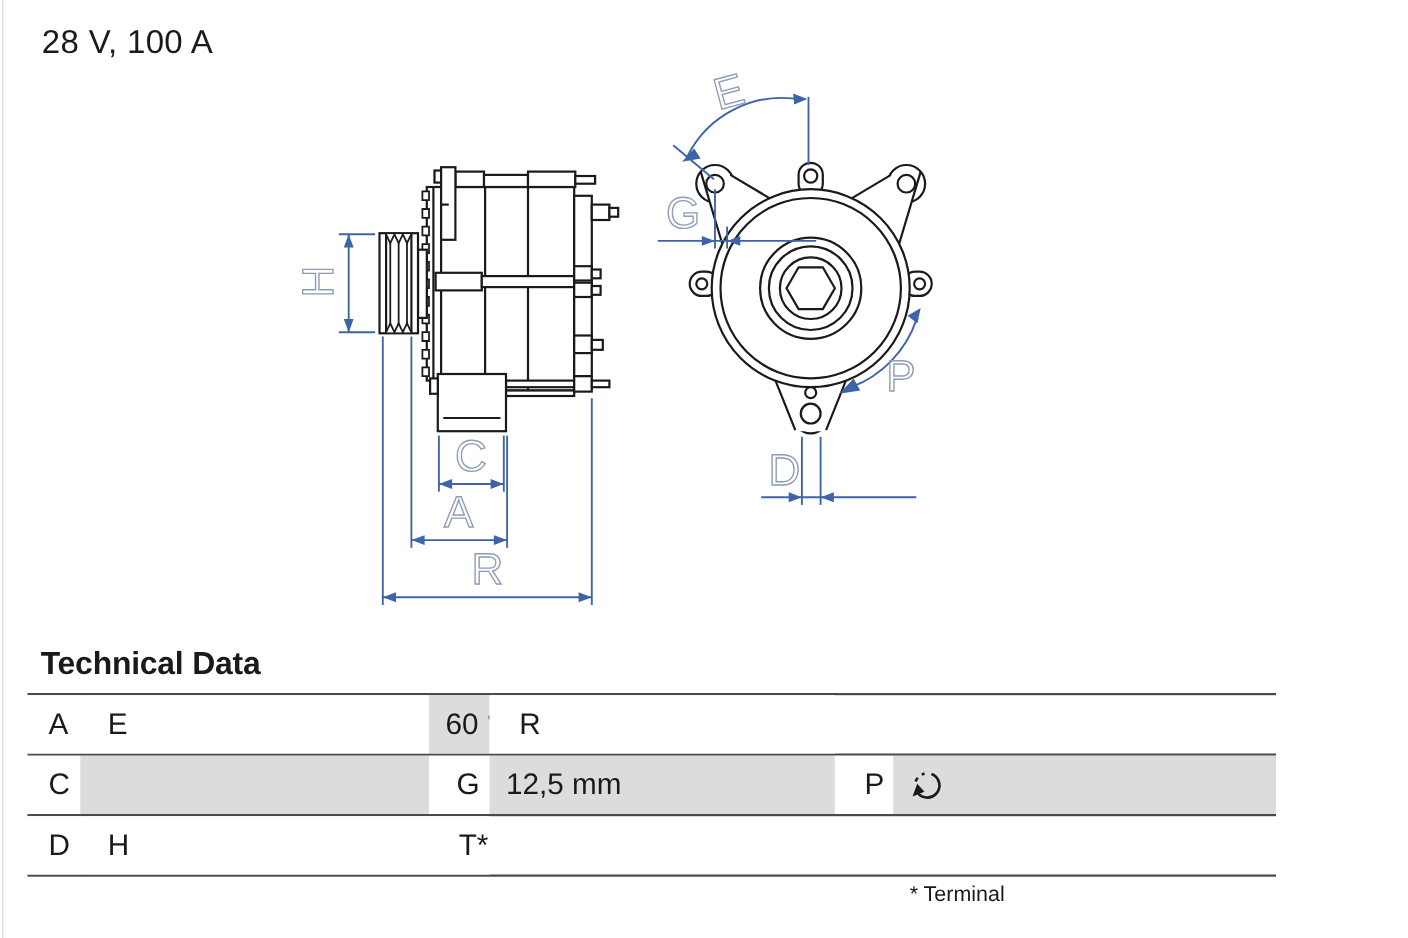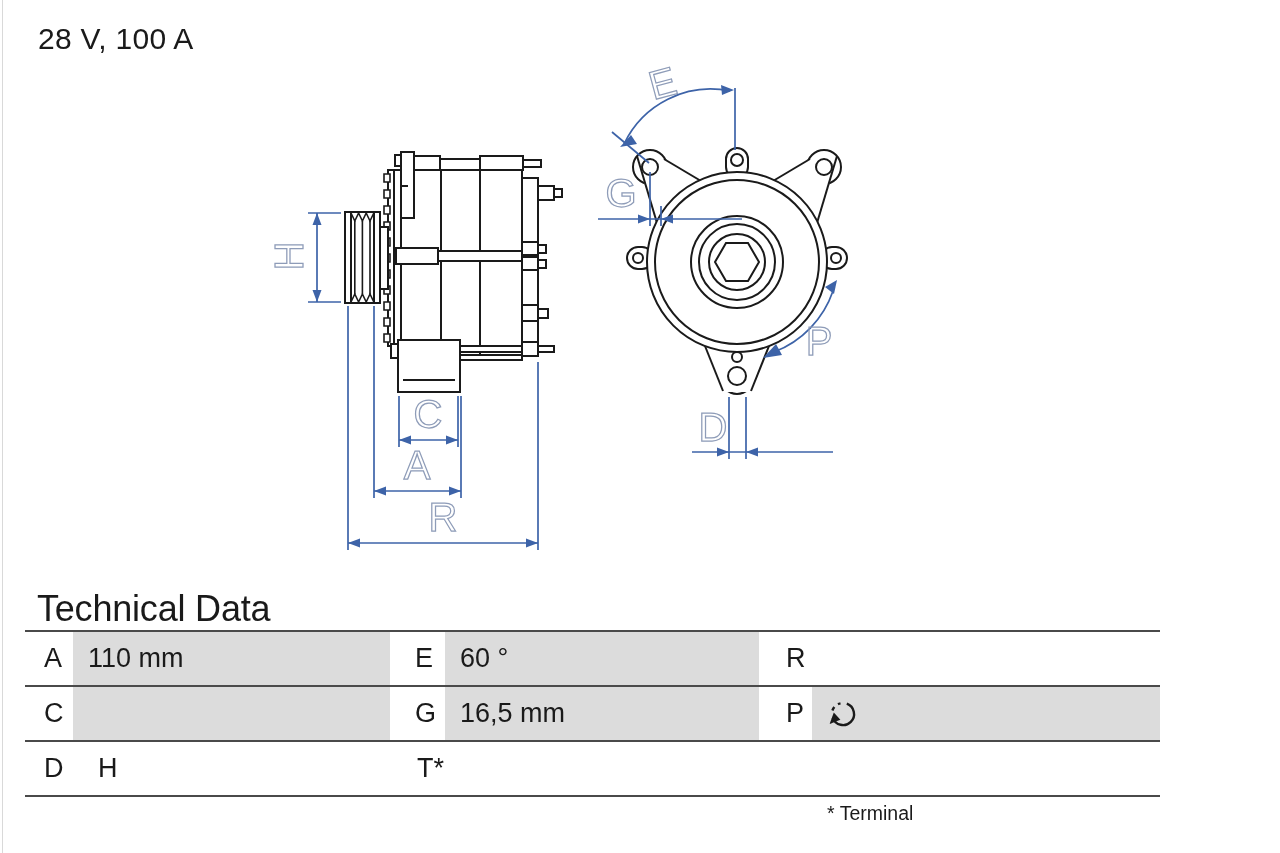--- a/index.html
+++ b/index.html
@@ -10,7 +10,7 @@
   .page-edge{position:absolute;left:2px;top:0;width:1px;height:853px;background:#d9d9d9;}
   .title{position:absolute;left:38px;top:22px;font-size:30px;font-weight:400;letter-spacing:.3px;}
   .drawing-svg{position:absolute;left:0;top:0;}
-  .tech-heading{position:absolute;left:37px;top:588px;font-size:36px;font-weight:400;letter-spacing:-.2px;}
+  .tech-heading{position:absolute;left:37px;top:588px;font-size:29px;font-weight:700;letter-spacing:-.2px;}
   .t-table{position:absolute;left:25px;top:630px;width:1232px;border-bottom:2px solid #4a4a4a;}
   .t-row{display:grid;grid-template-columns:48px 317px 55px 314px 53px 445px;height:53px;border-top:2px solid #4a4a4a;}
   .t-lbl,.t-val{font-size:27px;line-height:53px;white-space:nowrap;overflow:hidden;}

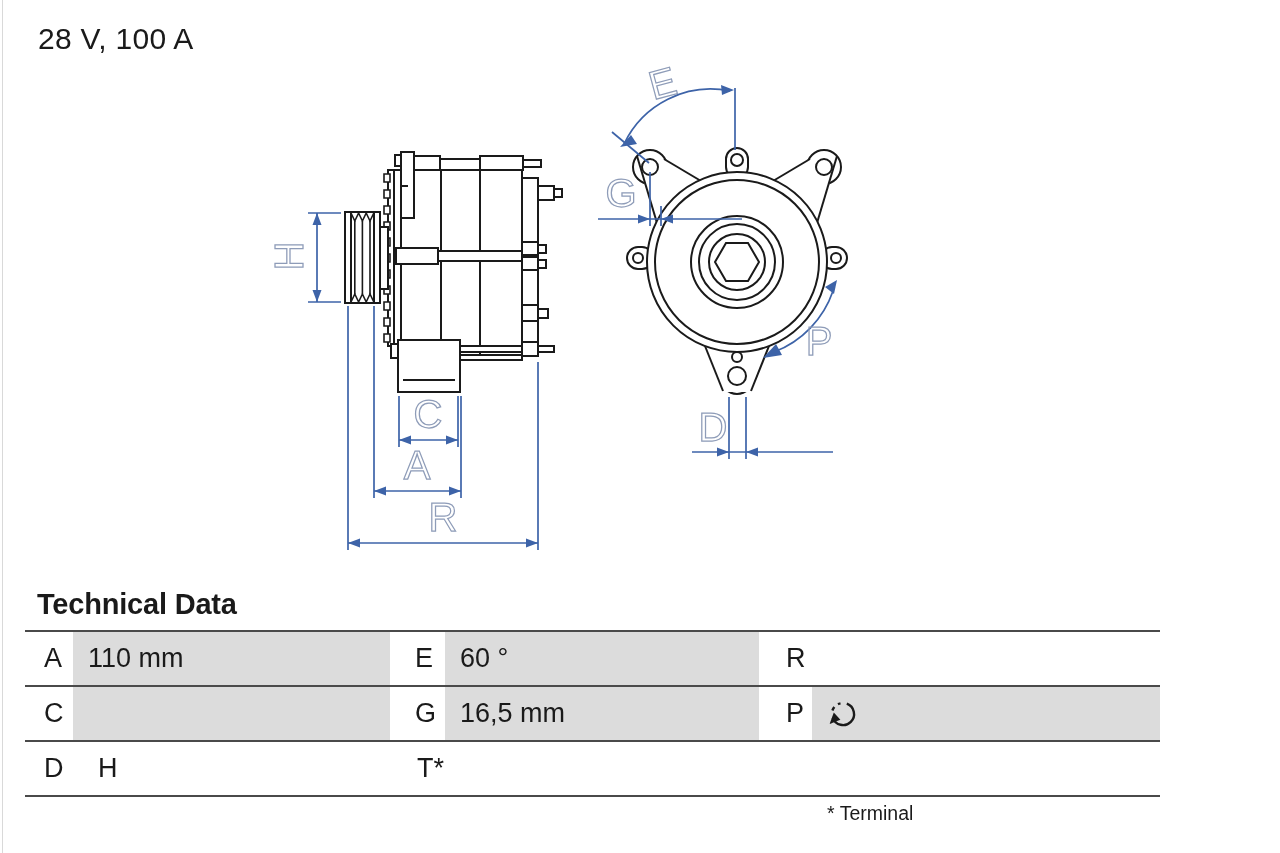--- a/index.html
+++ b/index.html
@@ -196,7 +196,6 @@
   <div class="t-table">
     <div class="t-row">
       <div class="t-lbl">A</div>
-      <div class="t-val">110 mm</div>
       <div class="t-lbl l2">E</div>
       <div class="t-val">60 °</div>
       <div class="t-lbl l3">R</div>

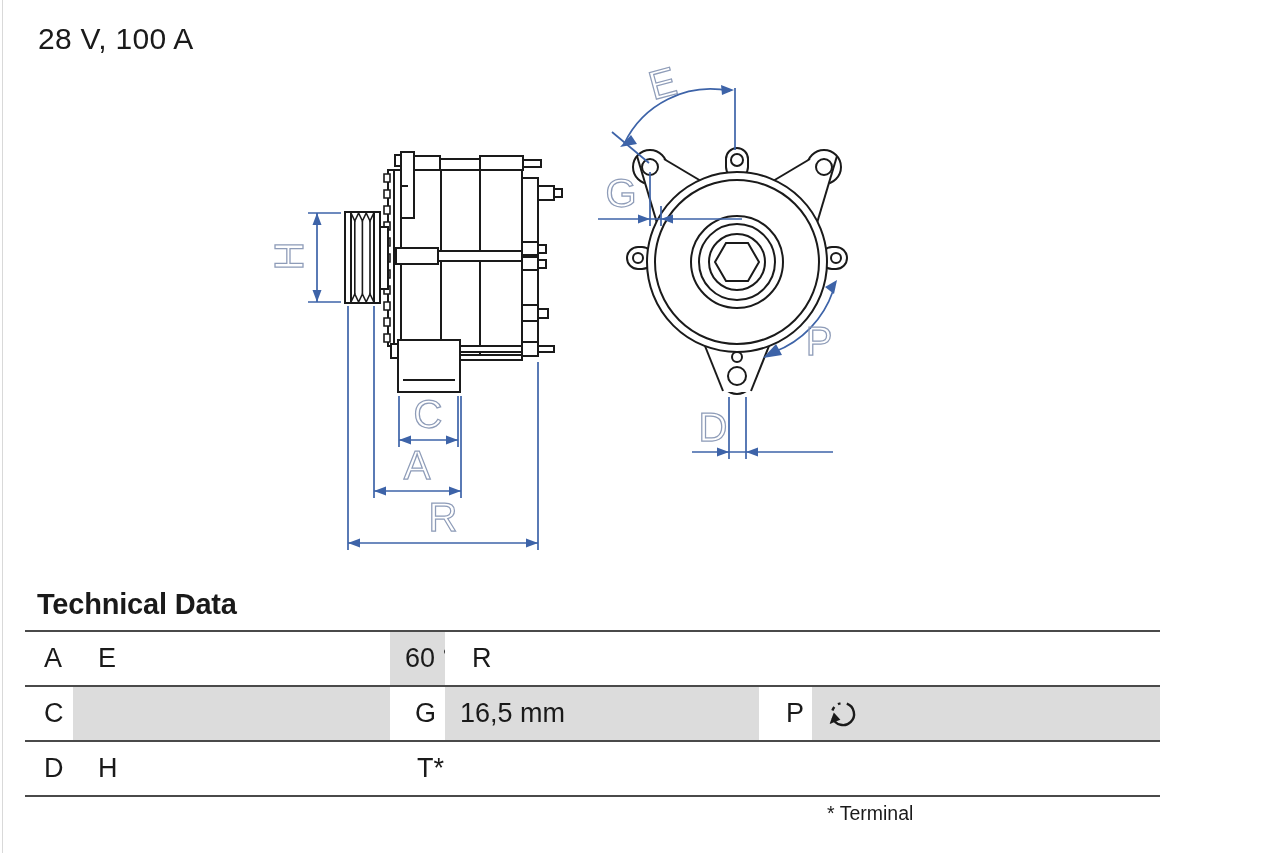--- a/index.html
+++ b/index.html
@@ -204,7 +204,7 @@
       <div class="t-lbl">C</div>
       <div class="t-val"></div>
       <div class="t-lbl l2">G</div>
-      <div class="t-val">16,5 mm</div>
+      <div class="t-val">12,5 mm</div>
       <div class="t-lbl l3">P</div>
       <div class="t-val icon-cell">
         <svg width="34" height="32" viewBox="0 0 34 32">

